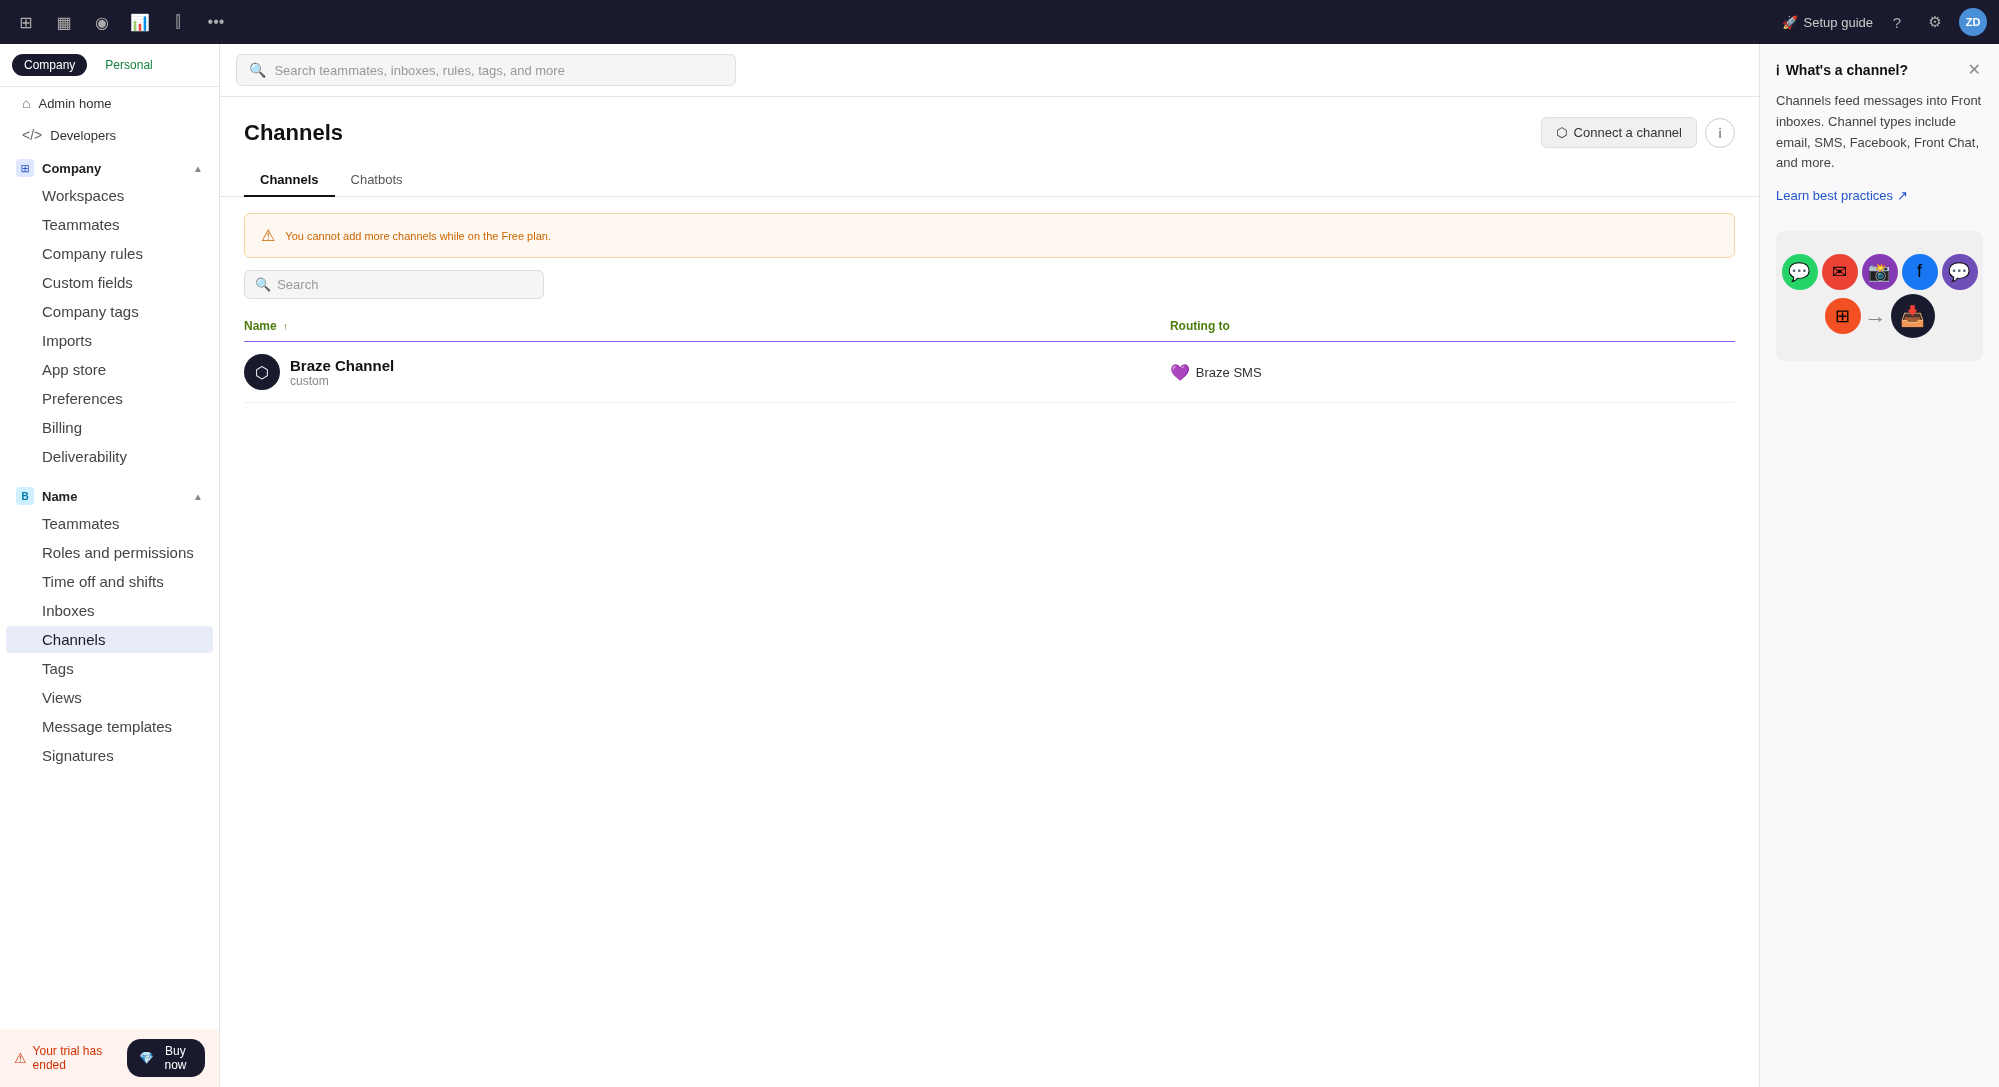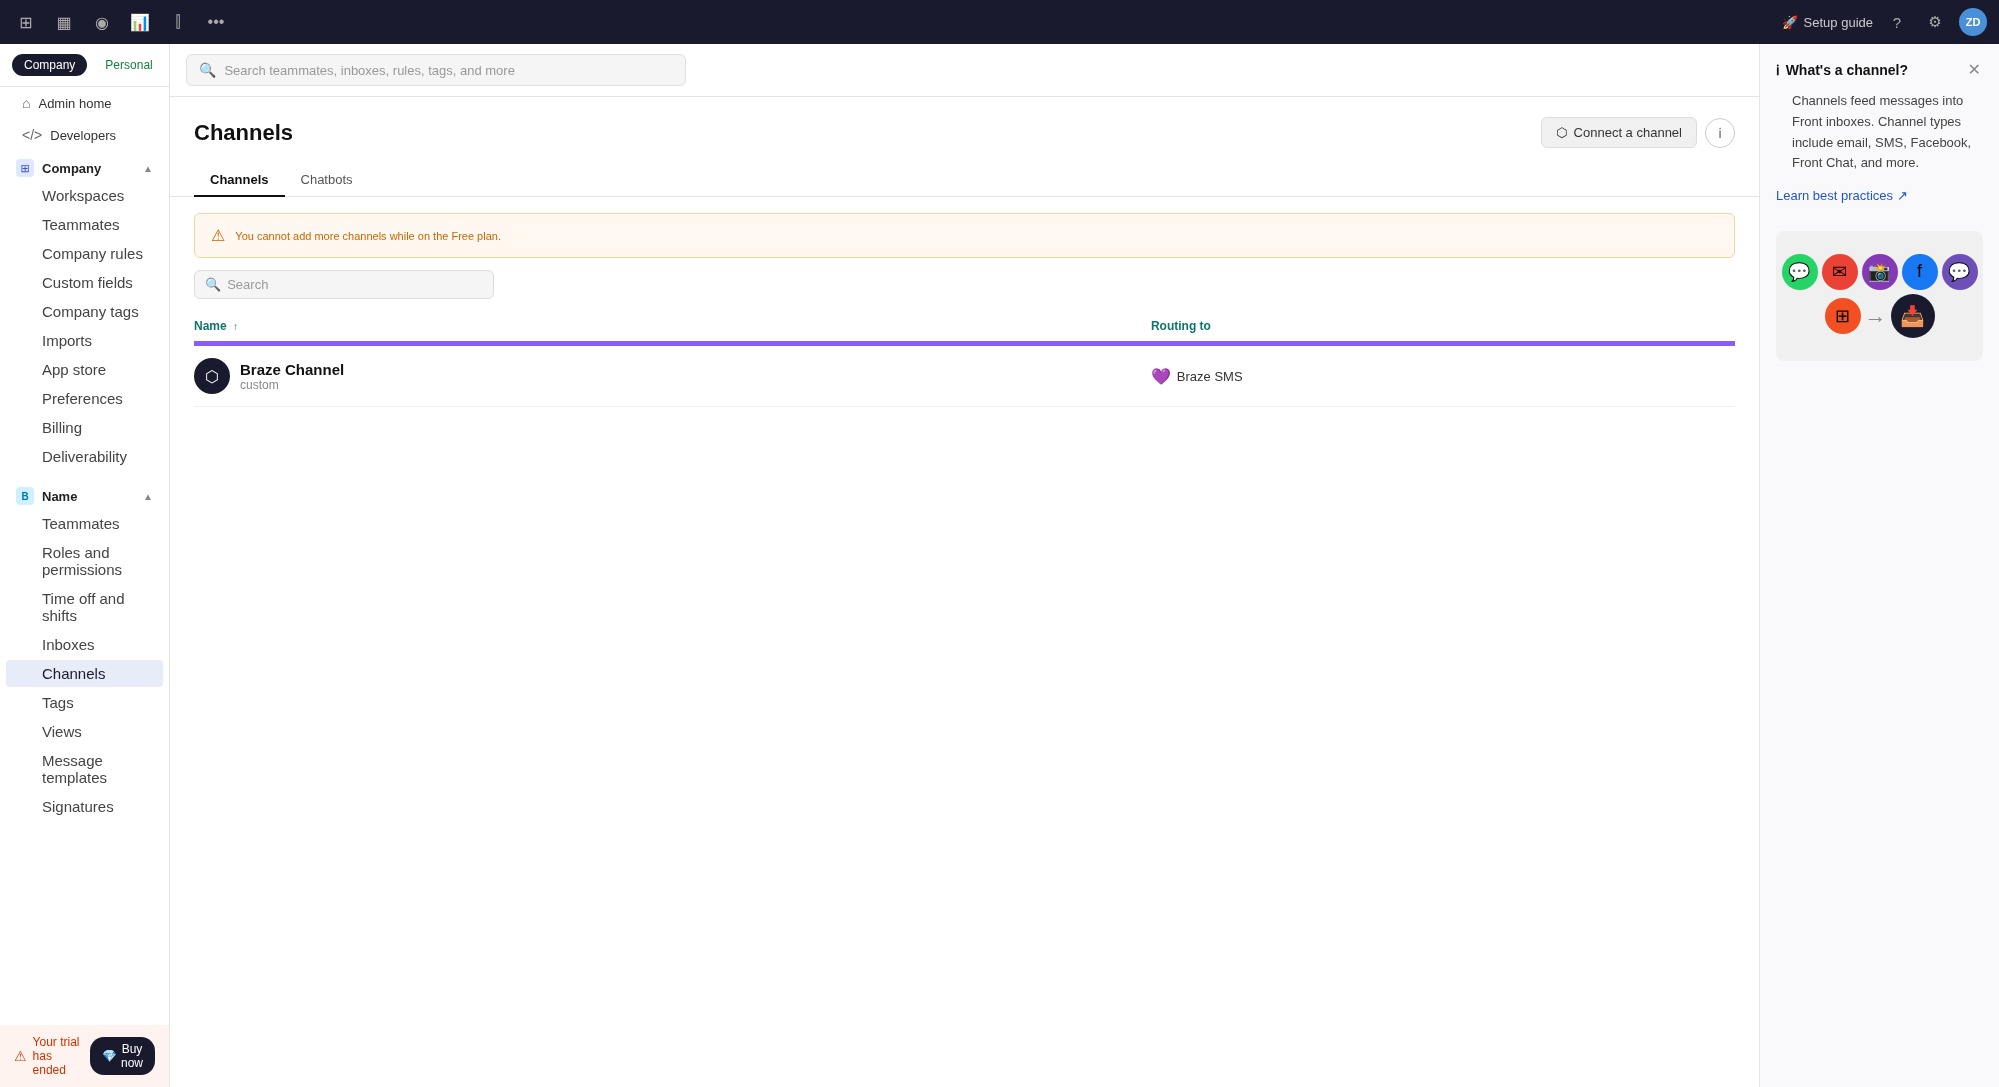--- a/index.html
+++ b/index.html
@@ -27,7 +27,7 @@
 
     
     .sidebar {
-      width: 170px;
+      width: 220px;
       background: #fff;
       border-right: 1px solid #e5e5e5;
       display: flex;

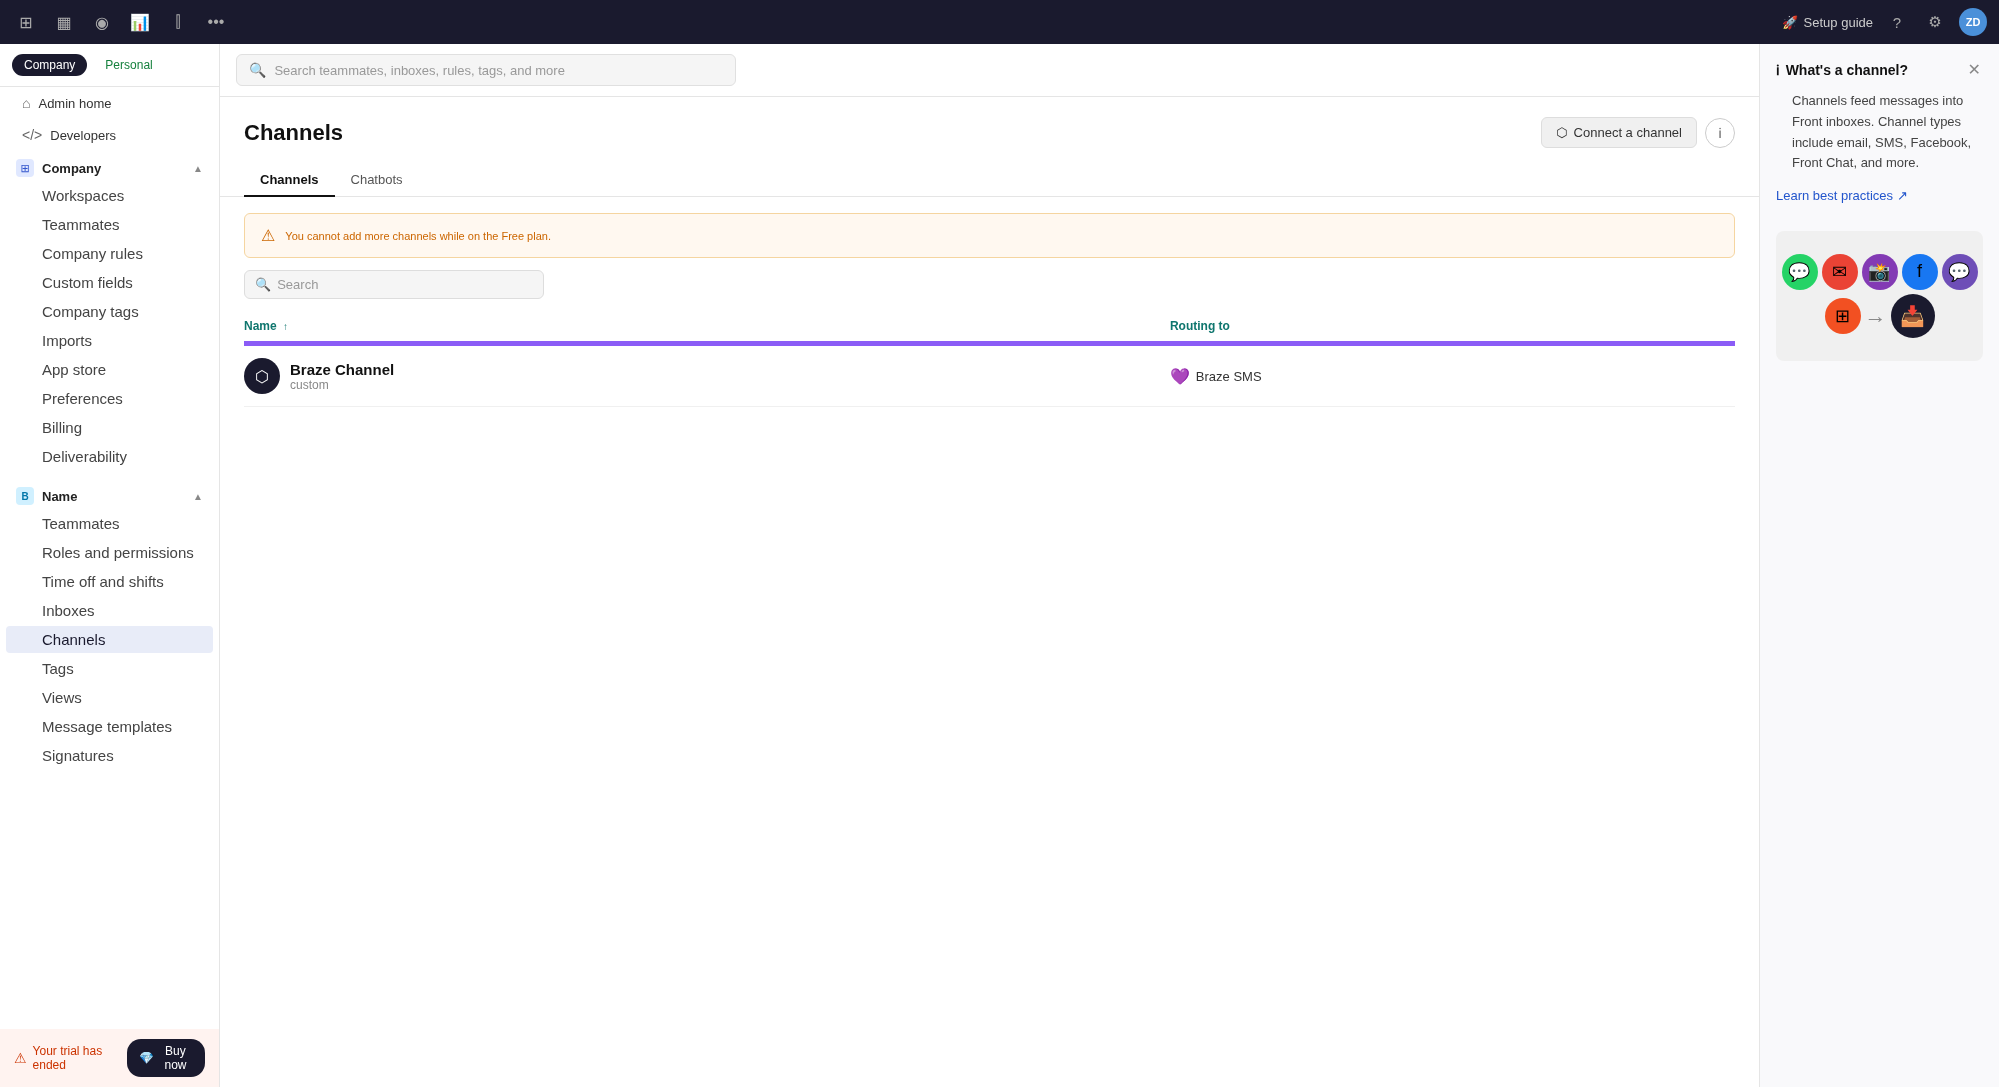--- a/index.html
+++ b/index.html
@@ -139,7 +139,7 @@
     .panel-title { font-size: 14px; font-weight: 700; color: #111; display: flex; align-items: center; gap: 6px; }
     .panel-close { cursor: pointer; color: #888; font-size: 16px; padding: 2px; border-radius: 3px; }
     .panel-body { padding: 0 16px 16px; font-size: 13px; color: #444; line-height: 1.6; }
-    .panel-body p { margin-bottom: 12px; margin-left: 16px; }
+    .panel-body p { margin-bottom: 12px; }
     .panel-link { color: #2255cc; text-decoration: none; display: flex; align-items: center; gap: 4px; }
     .panel-illustration { margin: 8px 16px 16px; background: #f0f0f0; border-radius: 8px; height: 130px; display: flex; align-items: center; justify-content: center; overflow: hidden; position: relative; }
     .illustration-icons { display: flex; align-items: center; gap: 4px; flex-wrap: wrap; justify-content: center; }

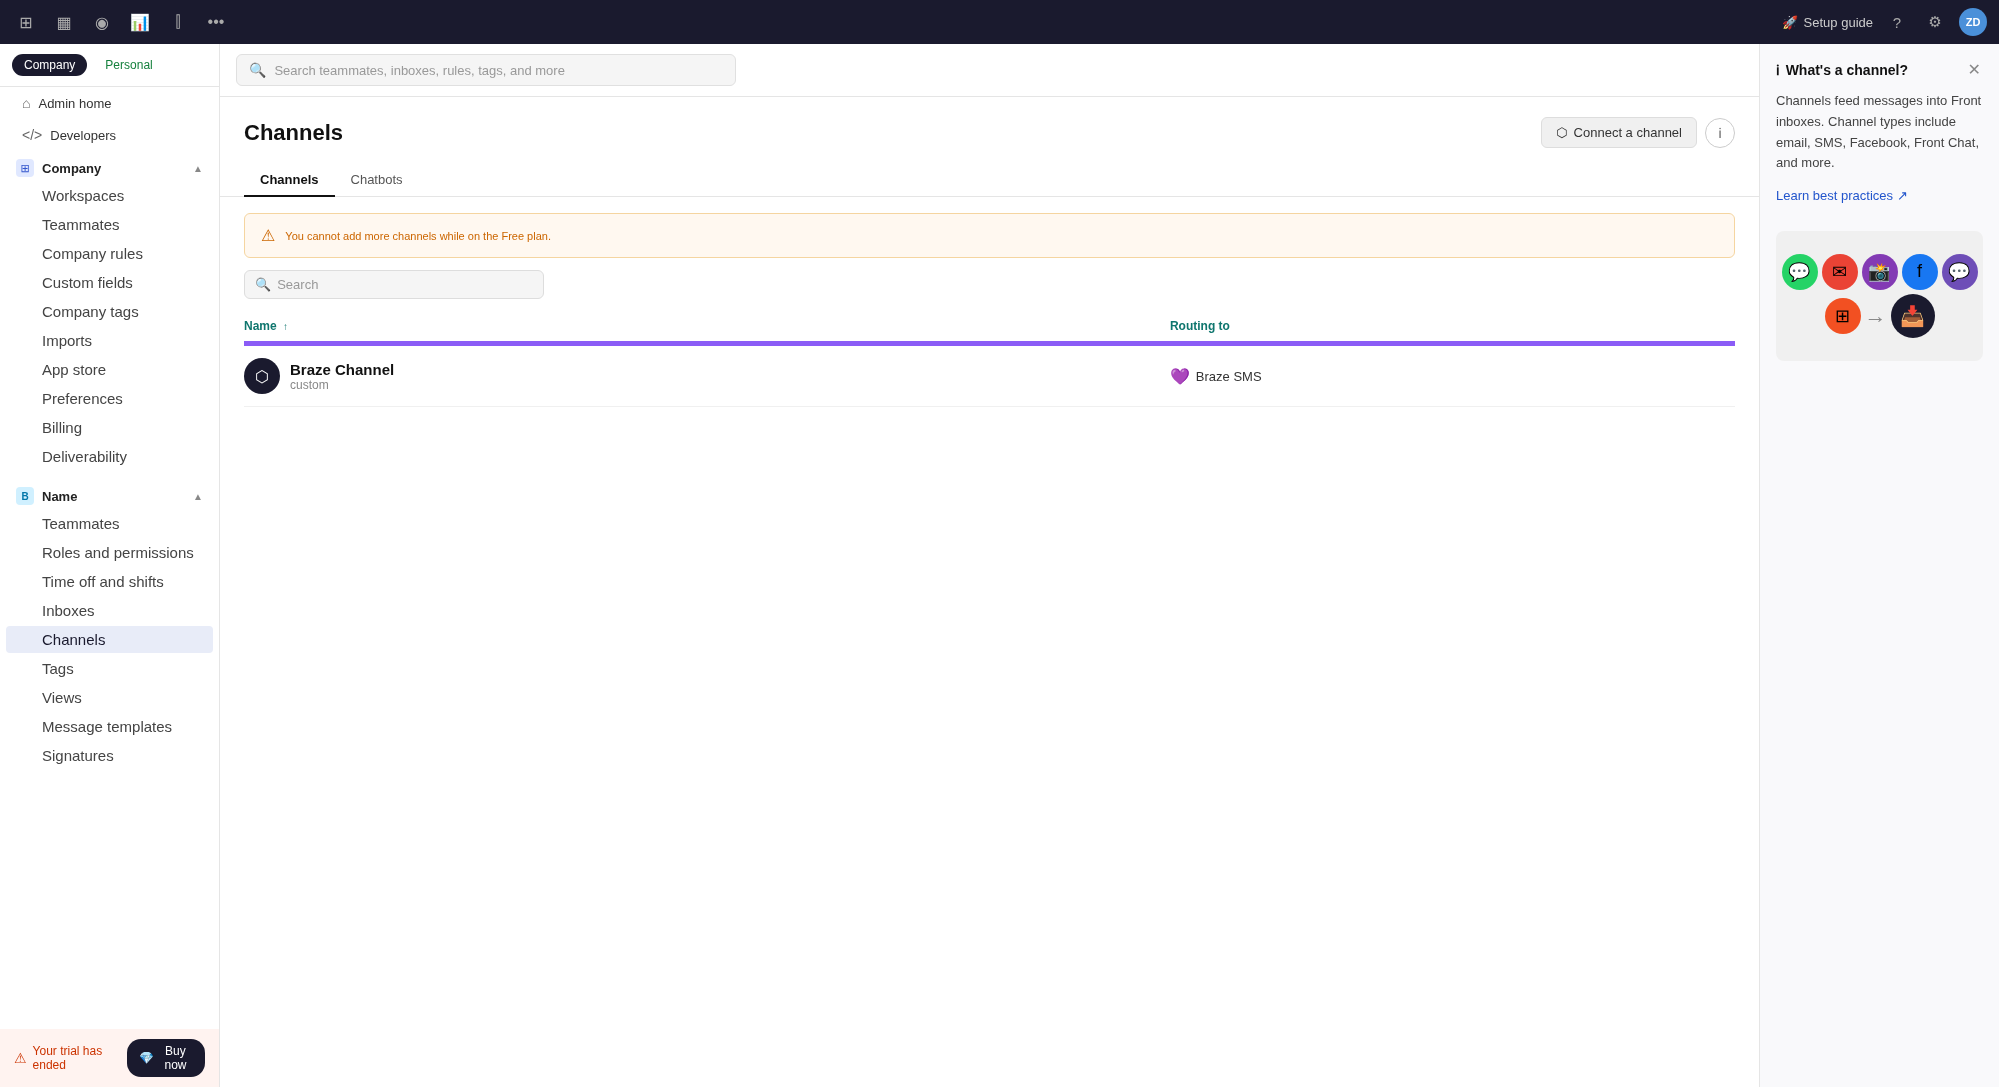--- a/index.html
+++ b/index.html
@@ -120,7 +120,7 @@
 
     
     .channel-table { width: 100%; border-collapse: collapse; }
-    .channel-table th { text-align: left; padding: 8px 0; font-size: 12px; font-weight: 600; color: #0f766e; border-bottom: 5px solid #8b5cf6; }
+    .channel-table th { text-align: left; padding: 8px 0; font-size: 12px; font-weight: 600; color: #4d7c0f; border-bottom: 1px solid #8b5cf6; }
     .channel-table td { padding: 12px 0; border-bottom: 1px solid #f0f0f0; vertical-align: middle; }
     .sort-icon { font-size: 10px; margin-left: 3px; }
     .channel-name-cell { display: flex; align-items: center; gap: 10px; }

